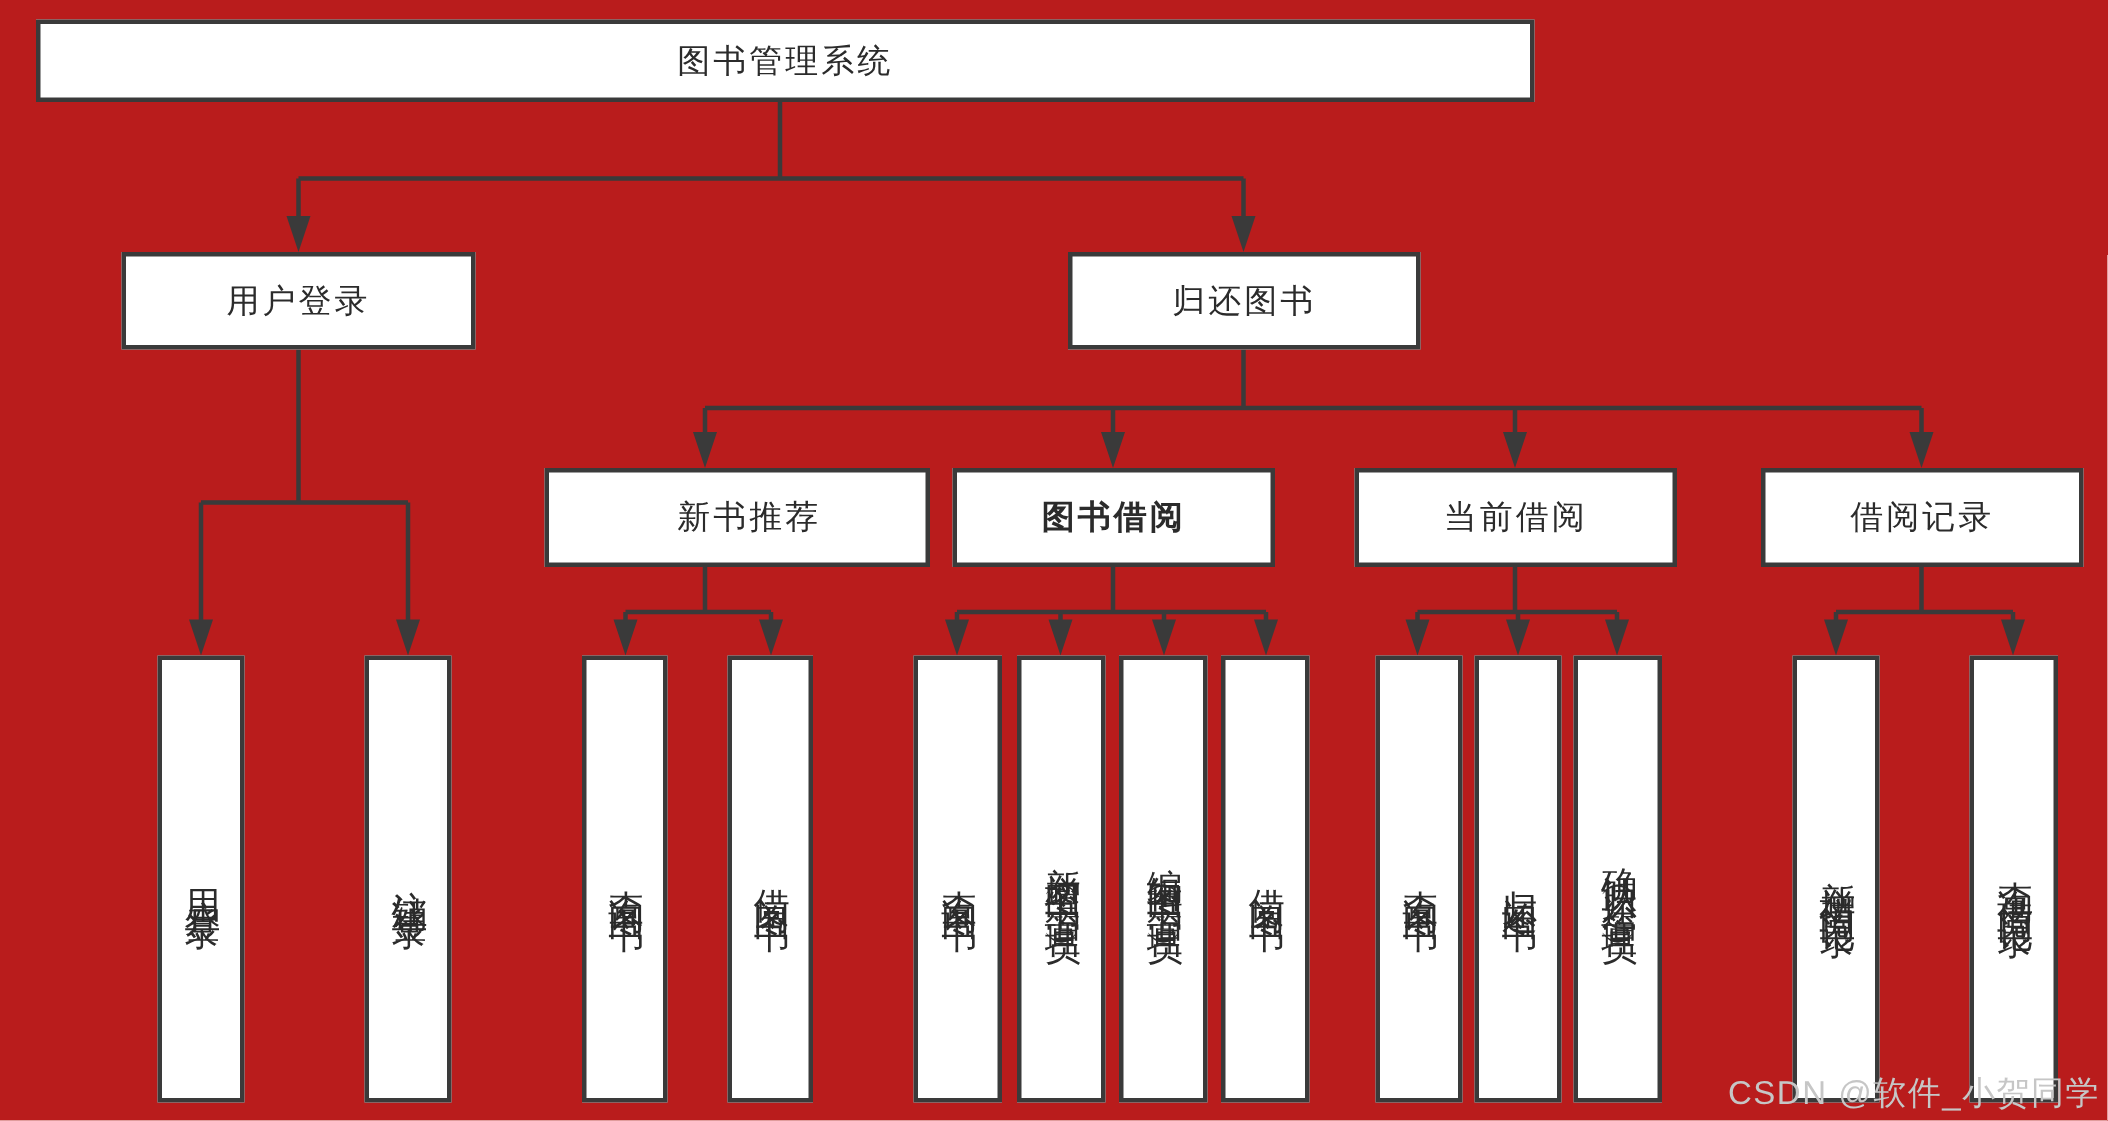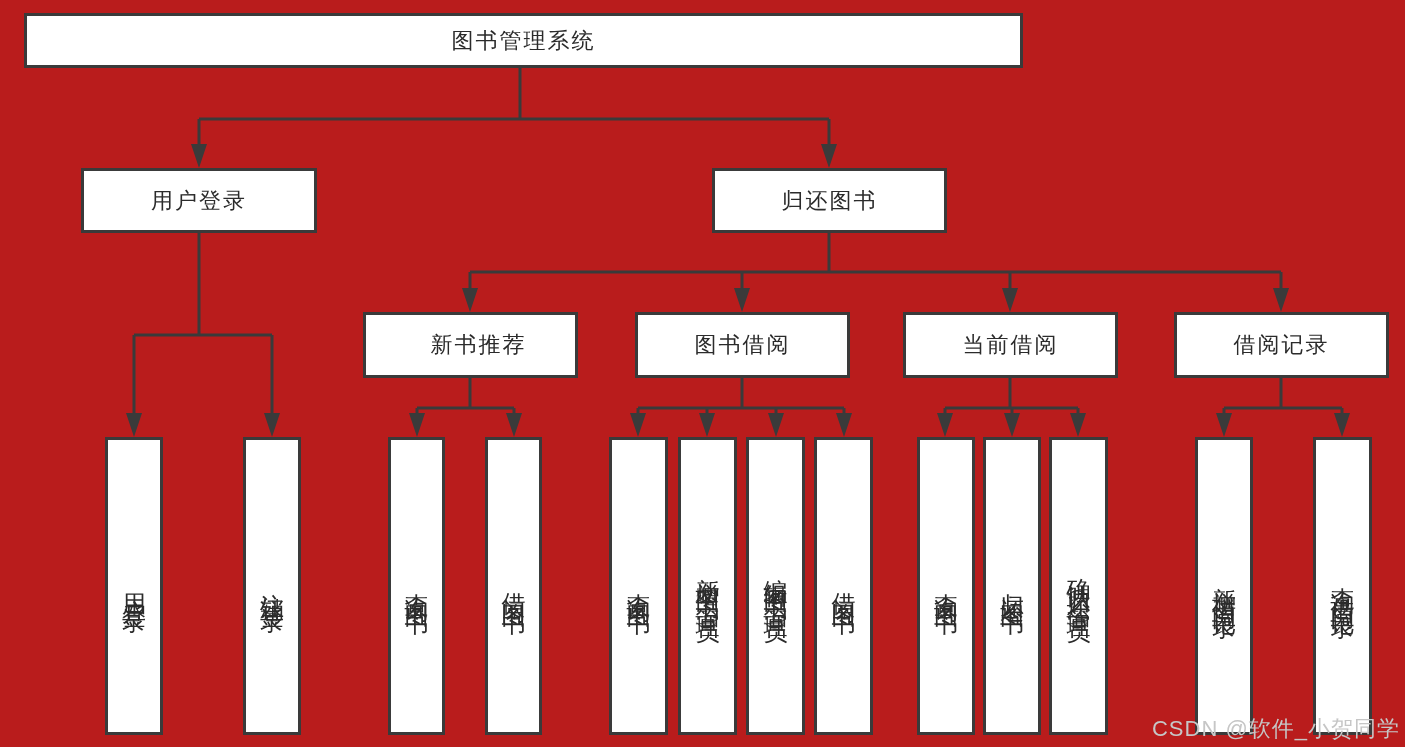--- a/index.html
+++ b/index.html
@@ -45,7 +45,7 @@
   .n-l2a   { left: 81px;  top: 168px; width: 236px; height: 65px; }
   .n-l2b   { left: 712px; top: 168px; width: 235px; height: 65px; }
   
-  .n-l3a   { left: 363px;  top: 312px; width: 215px; height: 66px; padding-left: 16px; }
+  .n-l3a   { left: 363px;  top: 312px; width: 257px; height: 66px; padding-left: 16px; }
   .n-l3b   { left: 635px;  top: 312px; width: 215px; height: 66px; }
   .n-l3c   { left: 903px;  top: 312px; width: 215px; height: 66px; }
   .n-l3d   { left: 1174px; top: 312px; width: 215px; height: 66px; }

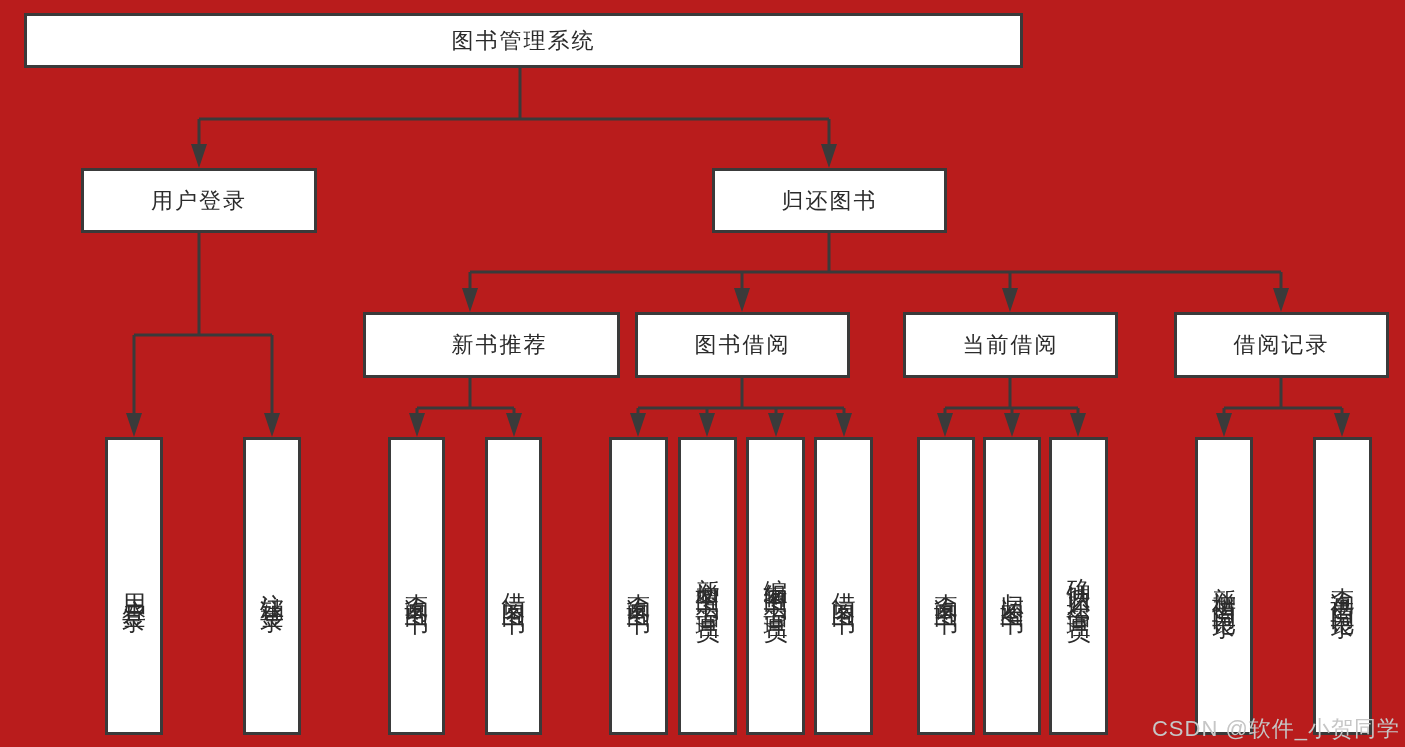--- a/index.html
+++ b/index.html
@@ -46,7 +46,7 @@
   .n-l2b   { left: 712px; top: 168px; width: 235px; height: 65px; }
   
   .n-l3a   { left: 363px;  top: 312px; width: 257px; height: 66px; padding-left: 16px; }
-  .n-l3b   { left: 635px;  top: 312px; width: 215px; height: 66px; }
+  .n-l3b   { left: 635px;  top: 312px; width: 215px; height: 66px; font-weight: bold; }
   .n-l3c   { left: 903px;  top: 312px; width: 215px; height: 66px; }
   .n-l3d   { left: 1174px; top: 312px; width: 215px; height: 66px; }
   

